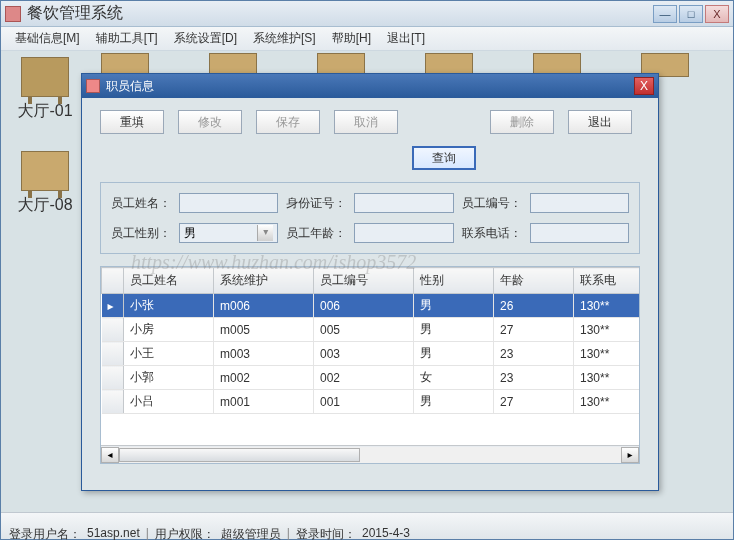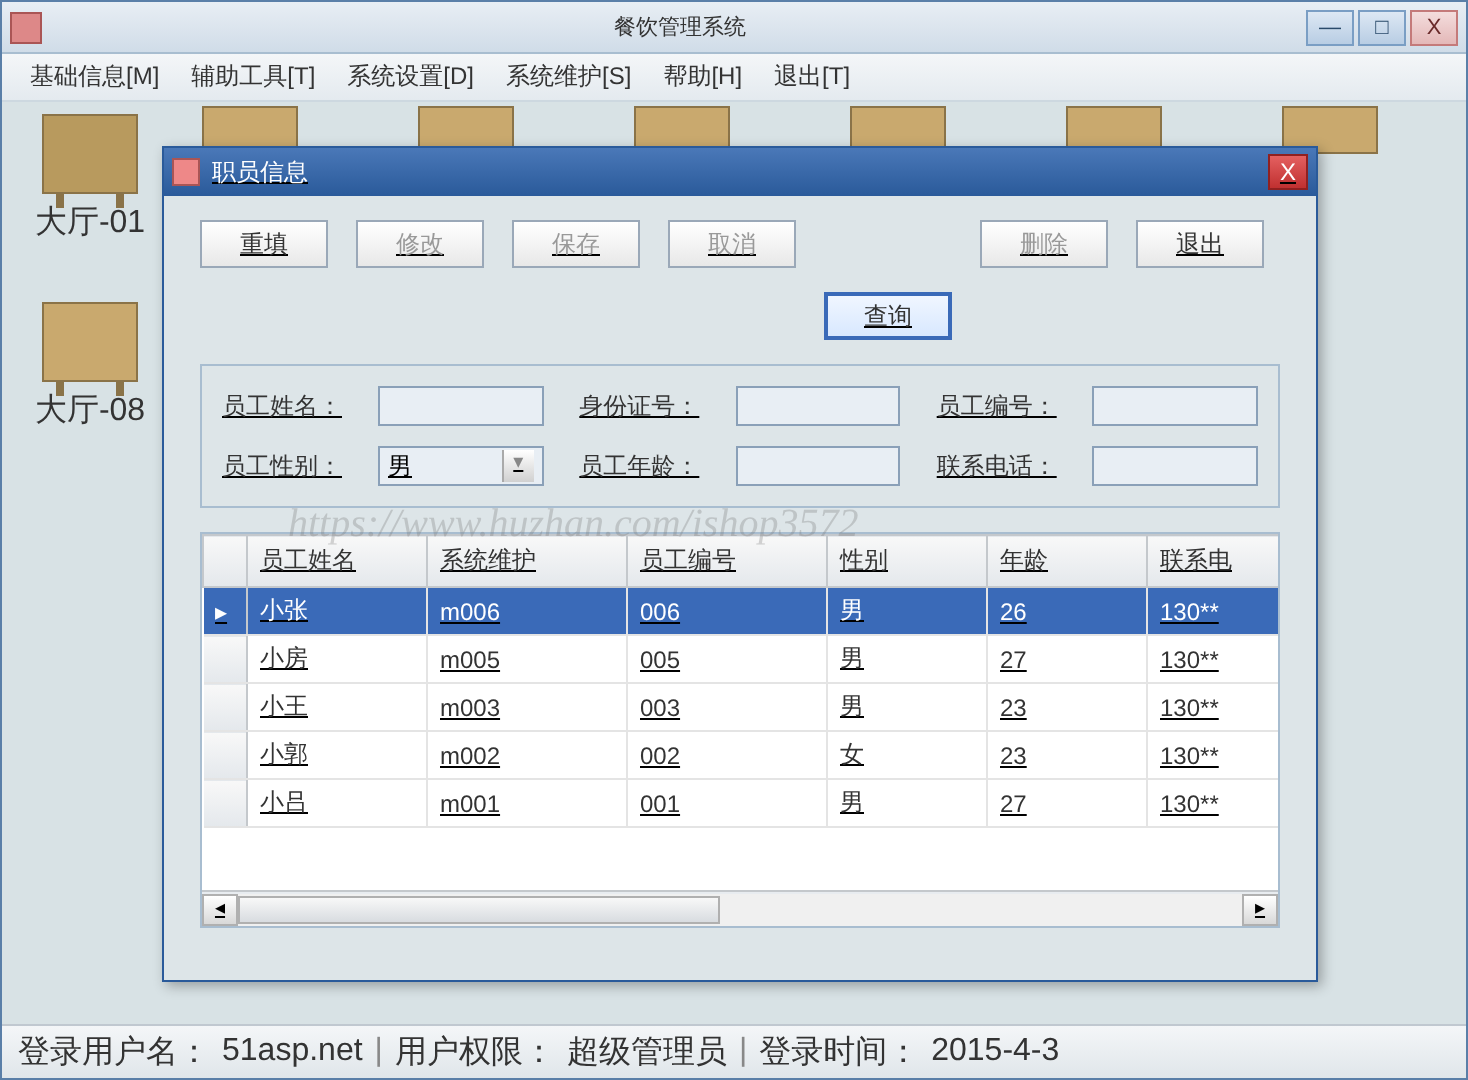--- a/index.html
+++ b/index.html
@@ -9,7 +9,7 @@
 .outer-window { width: 734px; height: 540px; border: 1px solid #5a7fa8; background: linear-gradient(#eef2f4, #d8e2e8); display: flex; flex-direction: column; }
 .outer-titlebar { height: 26px; background: linear-gradient(#e8eef4, #d0dce8); display: flex; align-items: center; padding: 0 4px; border-bottom: 1px solid #a8bdd0; }
 .outer-titlebar .app-icon { width: 16px; height: 16px; background: #d88; border: 1px solid #a55; margin-right: 6px; }
-.outer-title { font-size: 11px; color: #333; flex: 1; text-align: center; }
+.outer-title { font-size: 16px; color: #333; flex: 1; }
 .win-controls { display: flex; gap: 2px; }
 .win-btn { width: 24px; height: 18px; background: linear-gradient(#dde8f4, #b8cde4); border: 1px solid #7a9ec4; color: #2a4a6a; font-size: 11px; text-align: center; line-height: 16px; cursor: pointer; }
 .win-btn.close { background: linear-gradient(#f4dddd, #e4b8b8); border-color: #c47a7a; color: #6a2a2a; }

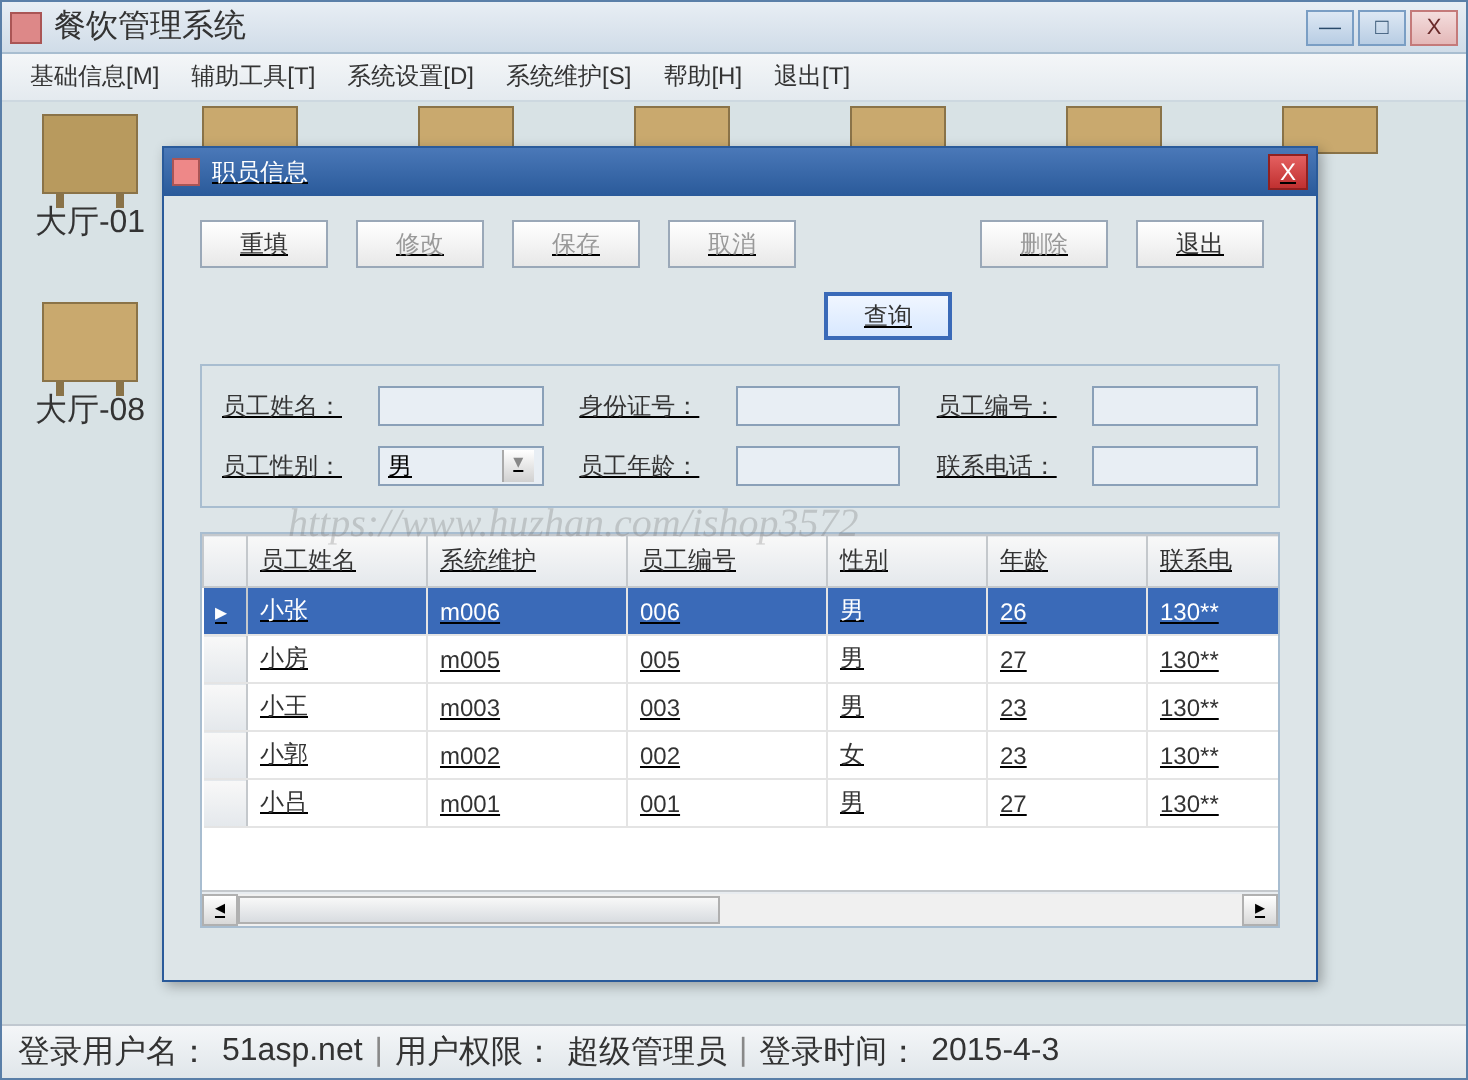--- a/index.html
+++ b/index.html
@@ -32,7 +32,7 @@
 .desk-top { width: 48px; height: 24px; background: #c9a96e; border: 1px solid #8a7348; }
 
 
-.dialog { position: absolute; left: 80px; top: 22px; width: 578px; height: 418px; background: #dde5e8; border: 1px solid #2a5a9a; box-shadow: 2px 2px 6px rgba(0,0,0,.3); display: flex; flex-direction: column; text-decoration: underline; }
+.dialog { position: absolute; left: 80px; top: 22px; width: 578px; height: 418px; background: #dde5e8; border: 1px solid #2a5a9a; box-shadow: 2px 2px 6px rgba(0,0,0,.3); display: flex; flex-direction: column; }
 .dlg-titlebar { height: 24px; background: linear-gradient(#4a78b8, #2a5a9a); display: flex; align-items: center; padding: 0 4px; color: #fff; }
 .dlg-titlebar .app-icon { width: 14px; height: 14px; background: #e88; border: 1px solid #a55; margin-right: 6px; }
 .dlg-title { font-size: 12px; flex: 1; }

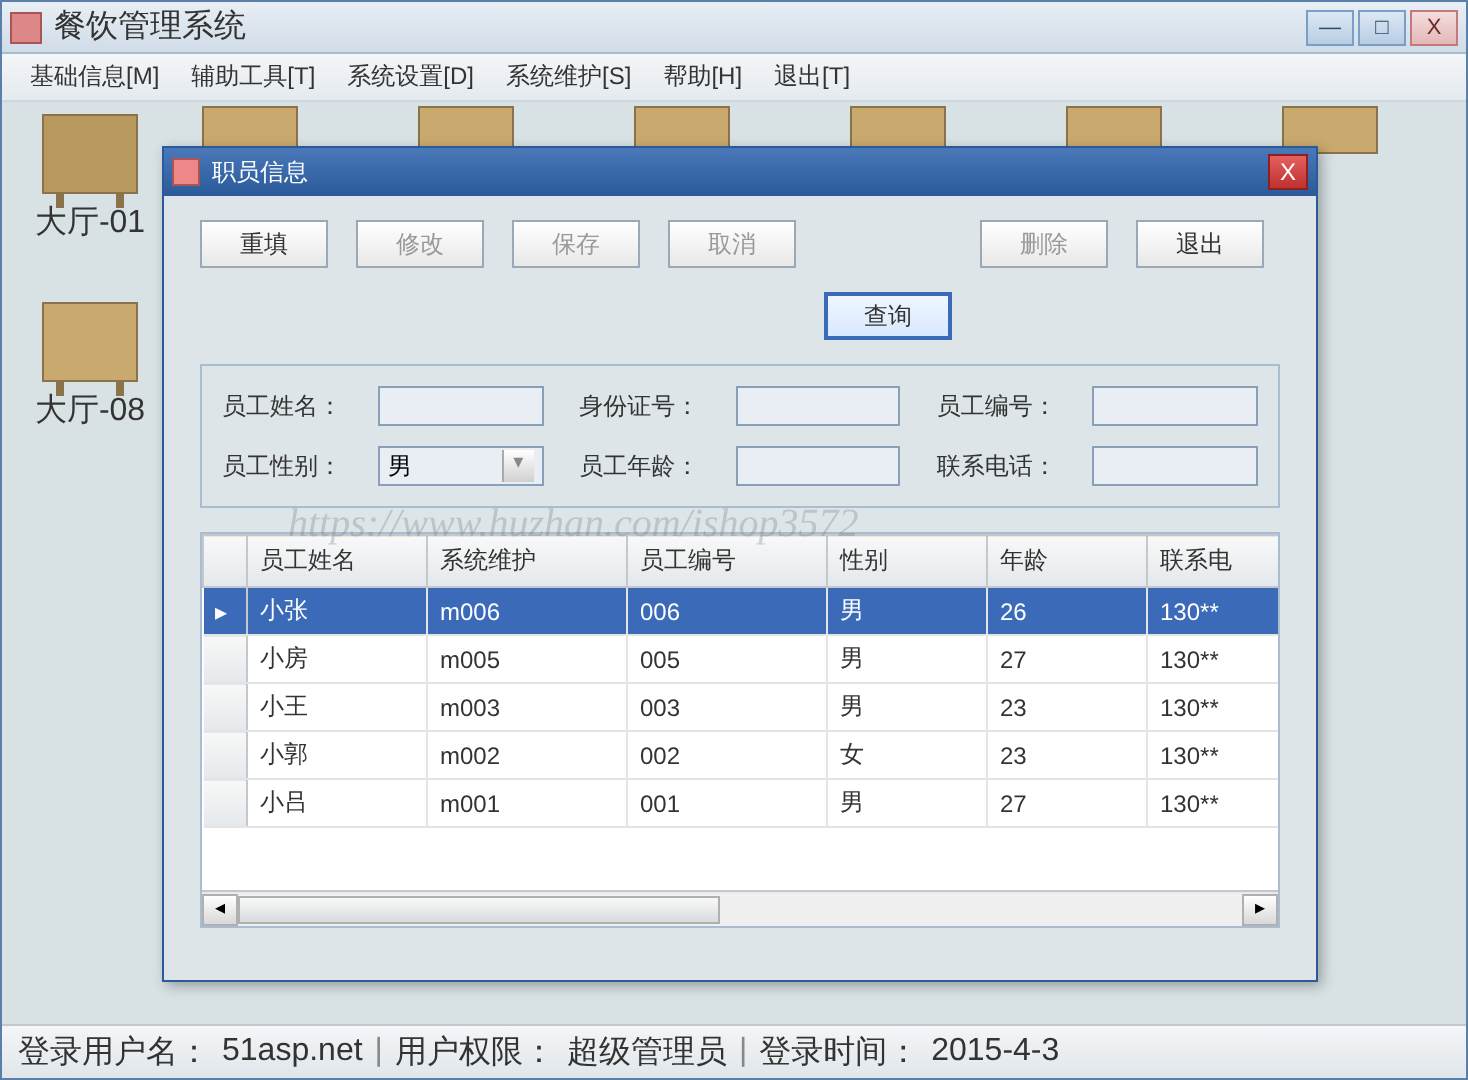--- a/index.html
+++ b/index.html
@@ -43,7 +43,7 @@
 .btn.active { border: 2px solid #3a6ab8; background: linear-gradient(#f0f6ff, #d8e8ff); padding: 0; margin-top: 36px; }
 .btn.disabled { color: #999; }
 
-.form-panel { margin: 4px 18px 8px; border: 1px solid #a8bdd0; background: #dde5e8; padding: 10px 10px; display: grid; grid-template-columns: auto 1fr auto 1fr auto 1fr; gap: 10px 18px; align-items: center; }
+.form-panel { margin: 4px 18px 8px; border: 1px solid #a8bdd0; background: #dde5e8; padding: 10px 10px; display: grid; grid-template-columns: auto 1fr auto 1fr auto 1fr; gap: 10px 8px; align-items: center; }
 .form-panel label { font-size: 12px; color: #333; text-align: right; white-space: nowrap; }
 .form-panel input, .form-panel .combo { height: 20px; border: 1px solid #8aa0b8; background: #e8eef4; font-size: 12px; padding: 0 4px; width: 100%; }
 .combo { display: flex; align-items: center; justify-content: space-between; background: #eef0f2; }

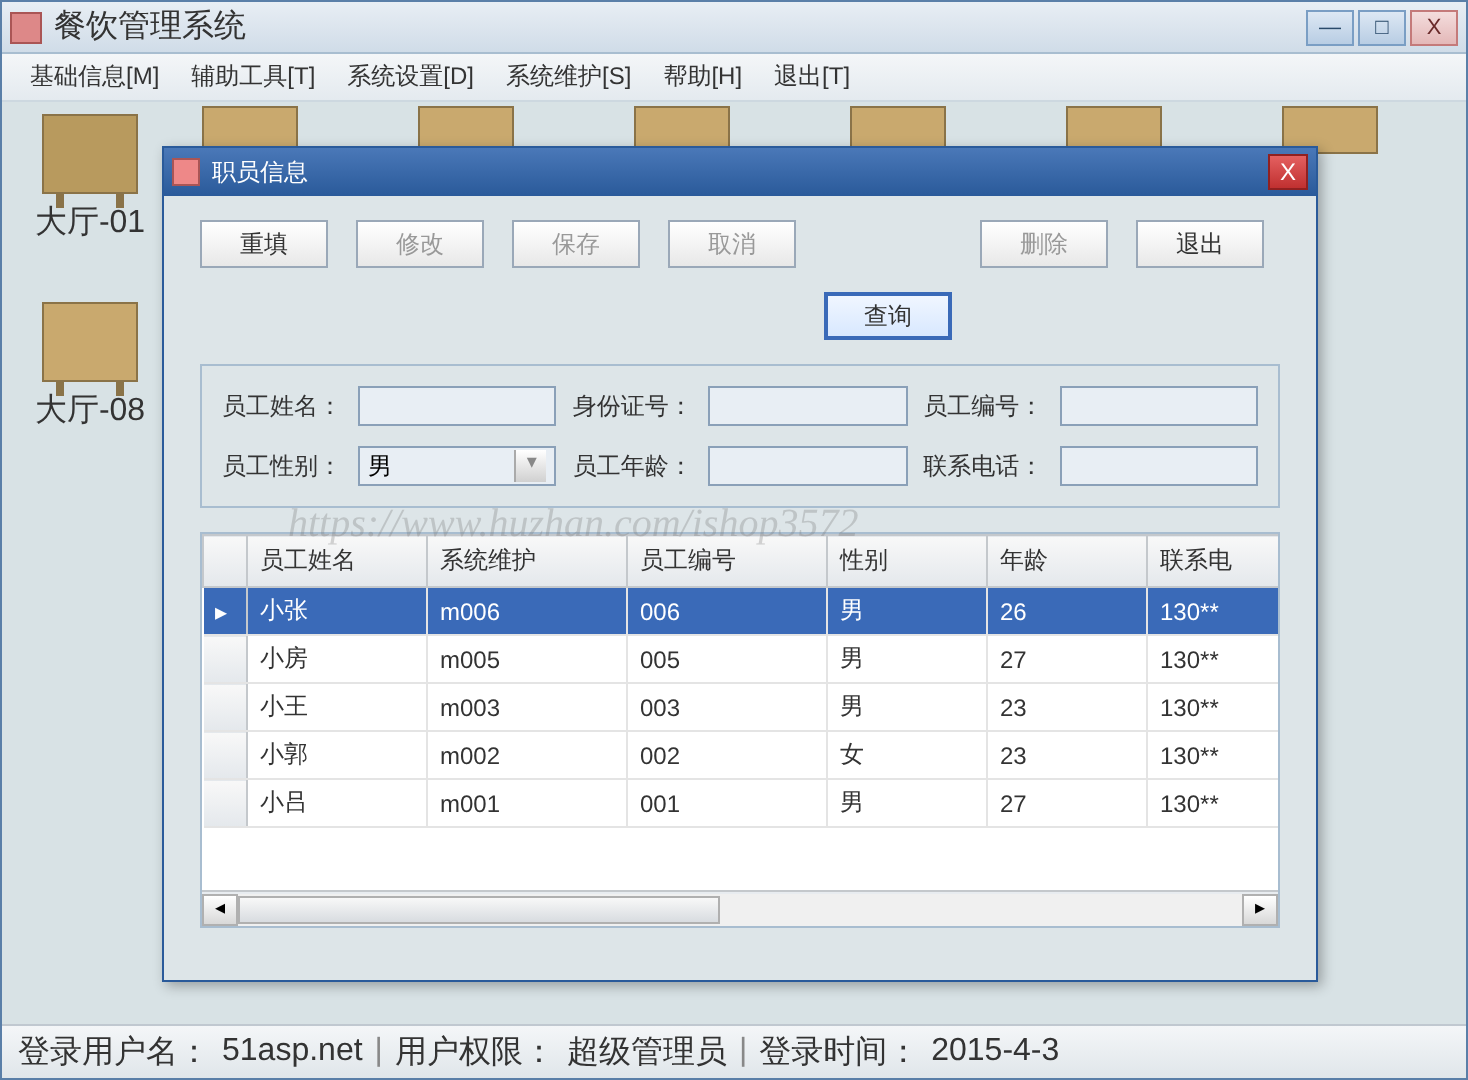--- a/index.html
+++ b/index.html
@@ -65,7 +65,7 @@
 .statusbar { height: 22px; background: linear-gradient(#f4f6f8,#e0e6ea); border-top: 1px solid #c0c8d0; font-size: 16px; color: #333; padding: 13px 8px; display: flex; gap: 6px; align-items: center; }
 .statusbar .sep { color: #888; }
 
-.watermark { position: absolute; top: 200px; left: 143px; font-size: 20px; color: rgba(120,120,120,.3); font-family: Georgia, serif; font-style: italic; pointer-events: none; z-index: 50; white-space: nowrap; }
+.watermark { position: absolute; top: 200px; left: 130px; font-size: 20px; color: rgba(120,120,120,.3); font-family: Georgia, serif; font-style: italic; pointer-events: none; z-index: 50; white-space: nowrap; }
 </style>
 </head>
 <body>

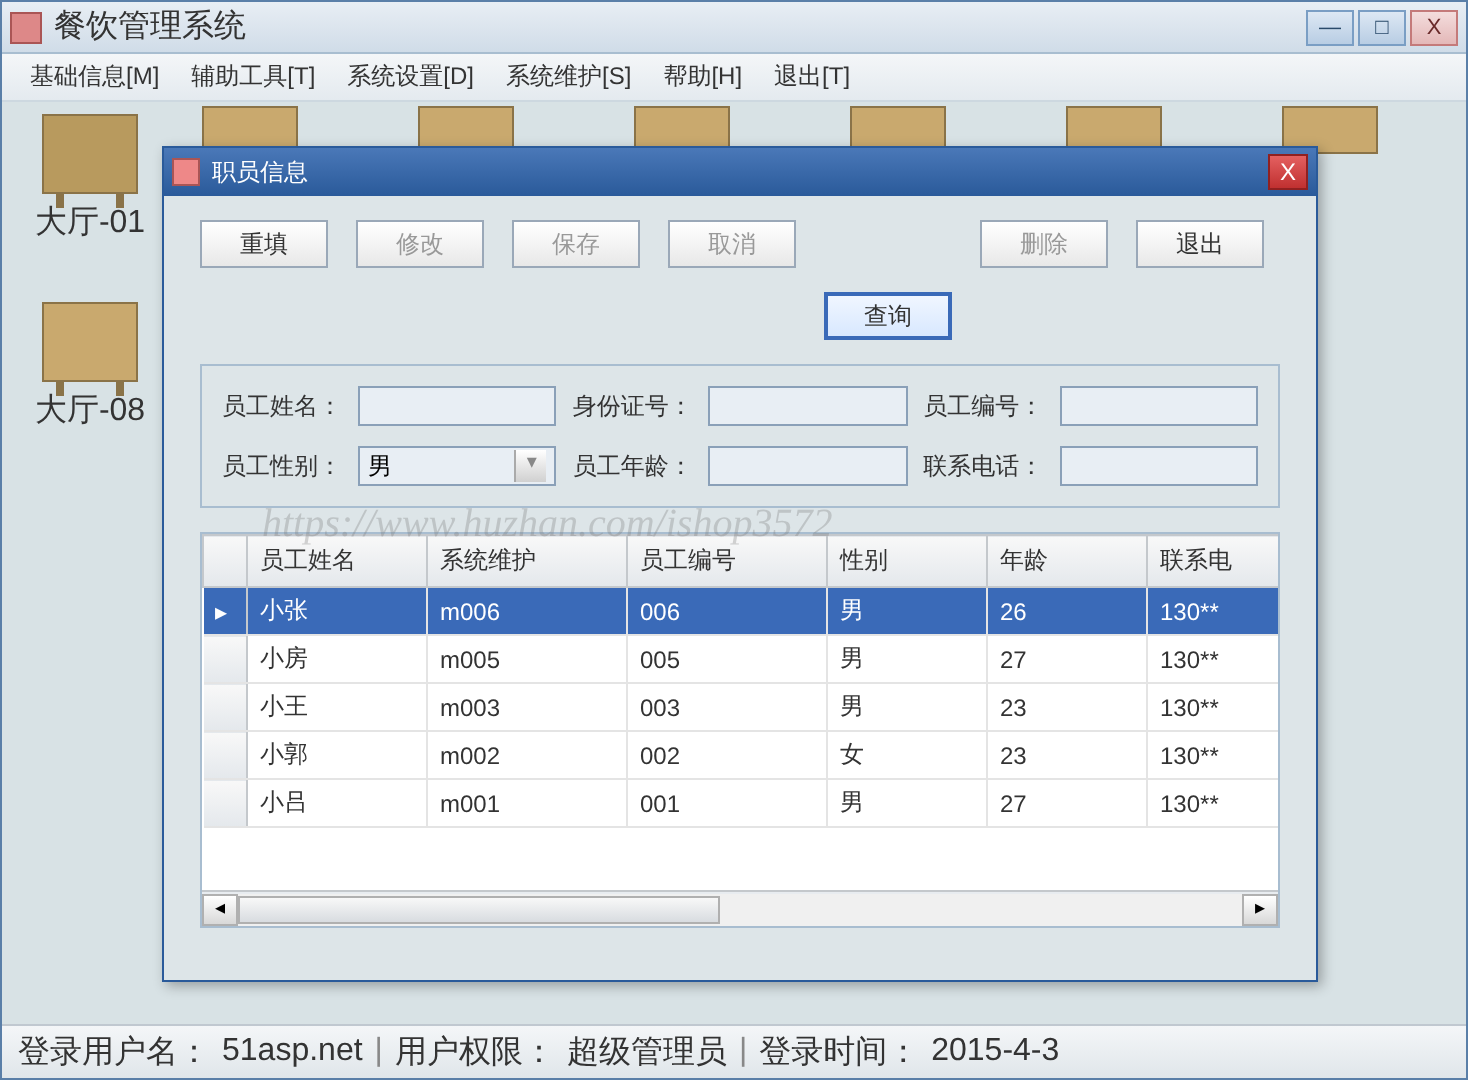--- a/index.html
+++ b/index.html
@@ -62,7 +62,7 @@
 .hscroll .track { flex: 1; height: 16px; background: #f0f0f0; position: relative; }
 .hscroll .thumb { position: absolute; left: 0; width: 48%; height: 14px; top: 1px; background: linear-gradient(#f8f8f8,#d8dce0); border: 1px solid #b0b0b0; }
 
-.statusbar { height: 22px; background: linear-gradient(#f4f6f8,#e0e6ea); border-top: 1px solid #c0c8d0; font-size: 16px; color: #333; padding: 13px 8px; display: flex; gap: 6px; align-items: center; }
+.statusbar { height: 22px; background: linear-gradient(#f4f6f8,#e0e6ea); border-top: 1px solid #c0c8d0; font-size: 12px; color: #333; padding: 13px 8px; display: flex; gap: 6px; align-items: flex-start; }
 .statusbar .sep { color: #888; }
 
 .watermark { position: absolute; top: 200px; left: 130px; font-size: 20px; color: rgba(120,120,120,.3); font-family: Georgia, serif; font-style: italic; pointer-events: none; z-index: 50; white-space: nowrap; }

